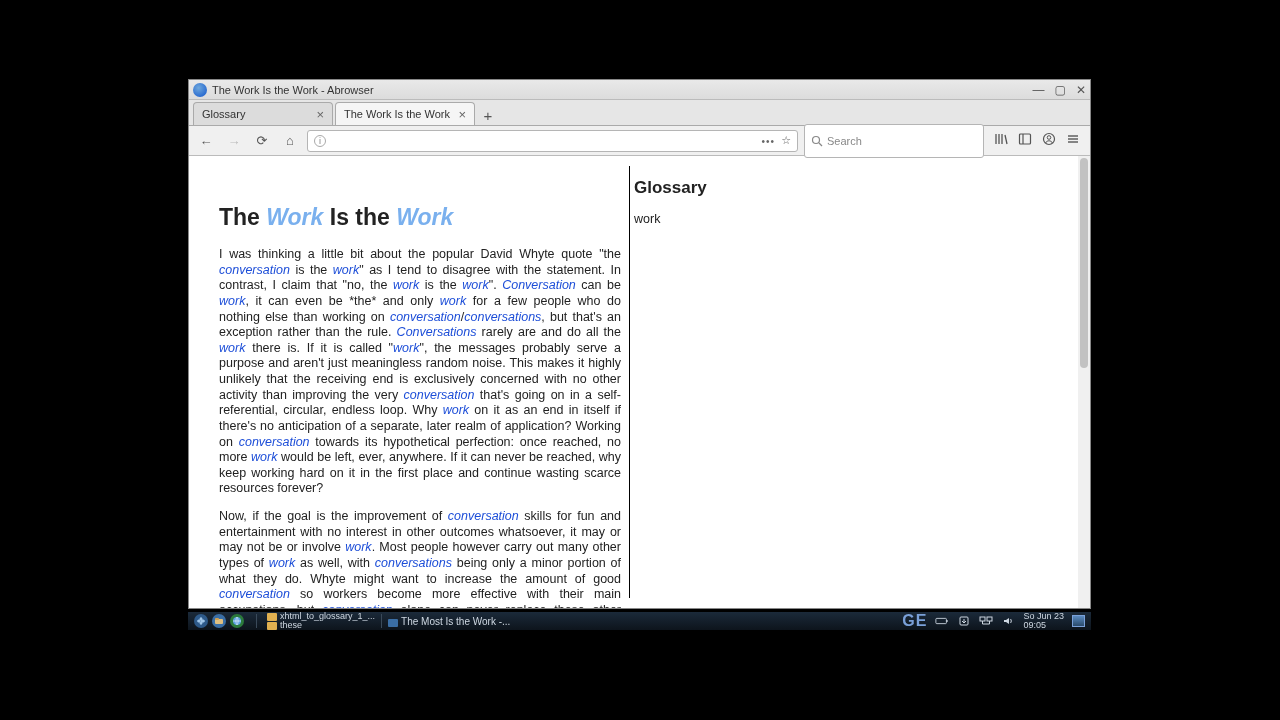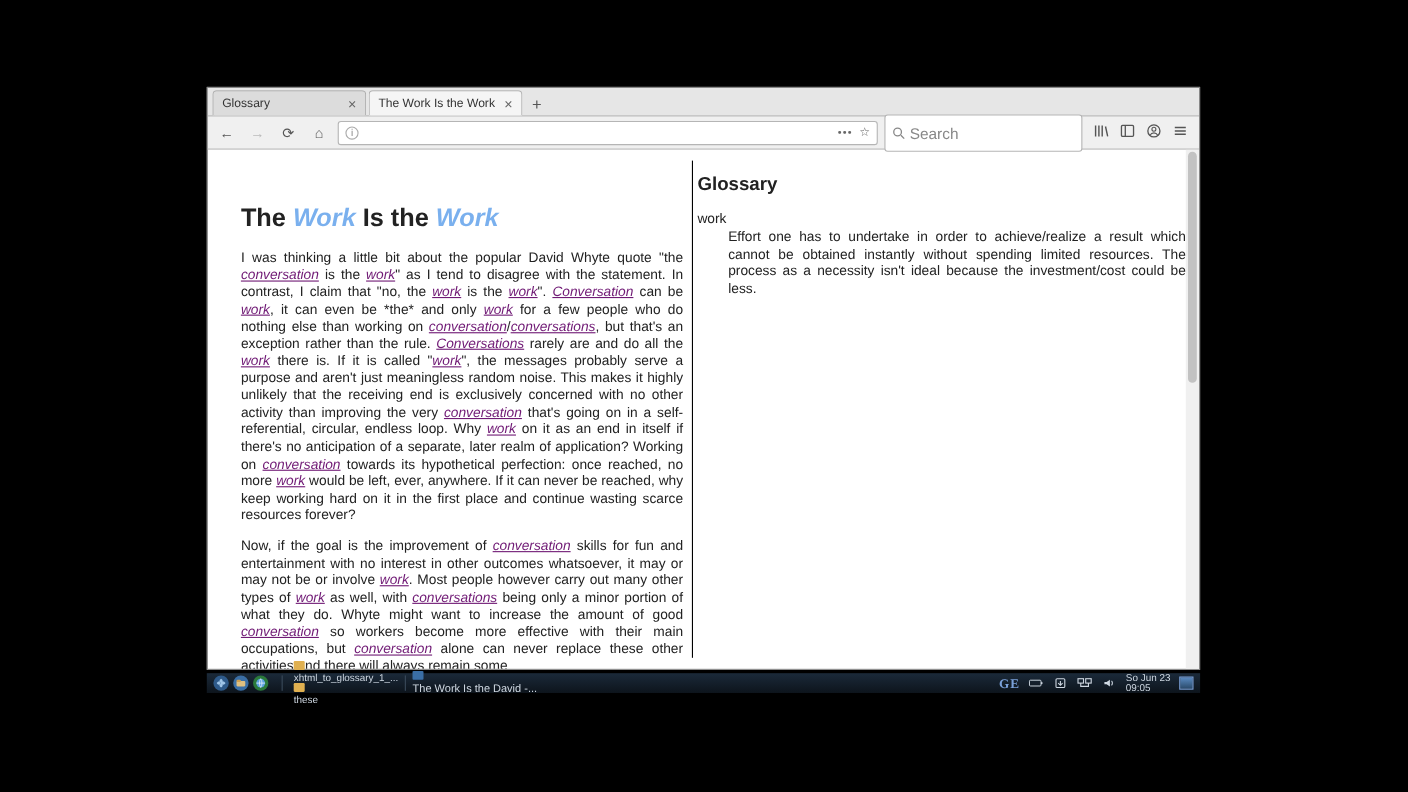--- a/index.html
+++ b/index.html
@@ -68,6 +68,15 @@
 
 <div class="window">
 
+  <div class="titlebar">
+    <span class="app-icon"></span>
+    <span>The Work Is the Work - Abrowser</span>
+    <div class="win-btns">
+      <span>—</span>
+      <span>▢</span>
+      <span>✕</span>
+    </div>
+  </div>
 
   <div class="tabbar">
     <div class="tab">

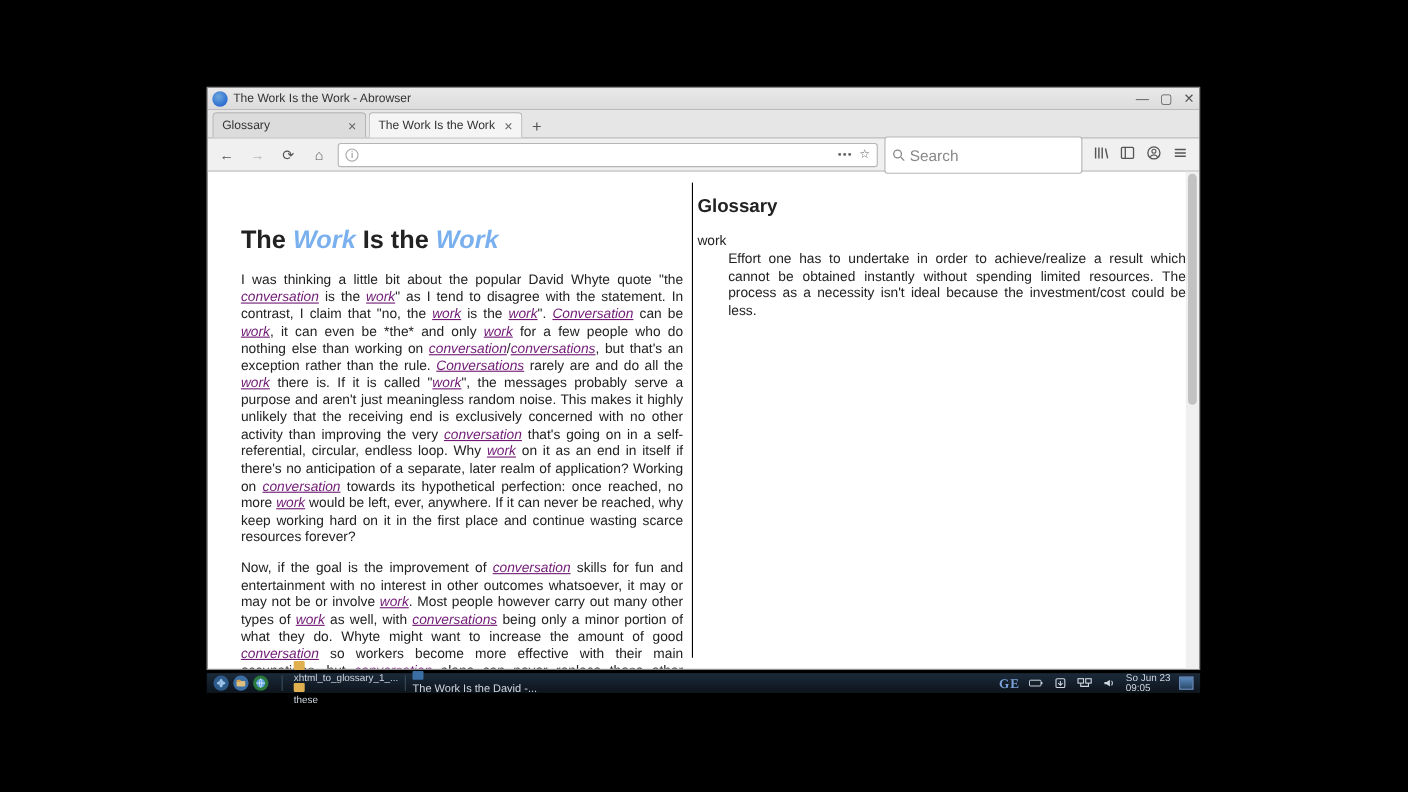--- a/index.html
+++ b/index.html
@@ -24,7 +24,7 @@
 .urlbar { flex: 1; height: 22px; border: 1px solid #b5b5b5; border-radius: 3px; background: #fff; display: flex; align-items: center; padding: 0 6px; font-size: 11px; color: #555; }
 .urlbar .info { color: #888; margin-right: 6px; border: 1px solid #aaa; border-radius: 50%; width: 12px; height: 12px; display: flex; align-items: center; justify-content: center; font-size: 9px; }
 .urlbar .right { margin-left: auto; display: flex; align-items: center; gap: 6px; color: #666; }
-.searchbar { width: 180px; height: 34px; border: 1px solid #b5b5b5; border-radius: 3px; background: #fff; display: flex; align-items: center; padding: 0 6px; font-size: 14px; color: #888; }
+.searchbar { width: 180px; height: 34px; border: 1px solid #b5b5b5; border-radius: 3px; background: #fff; display: flex; align-items: center; padding: 0 6px; font-size: 11px; color: #888; }
 .searchbar svg { margin-right: 4px; }
 .tool-icons { display: flex; gap: 10px; color: #555; font-size: 13px; padding: 0 4px; }
 

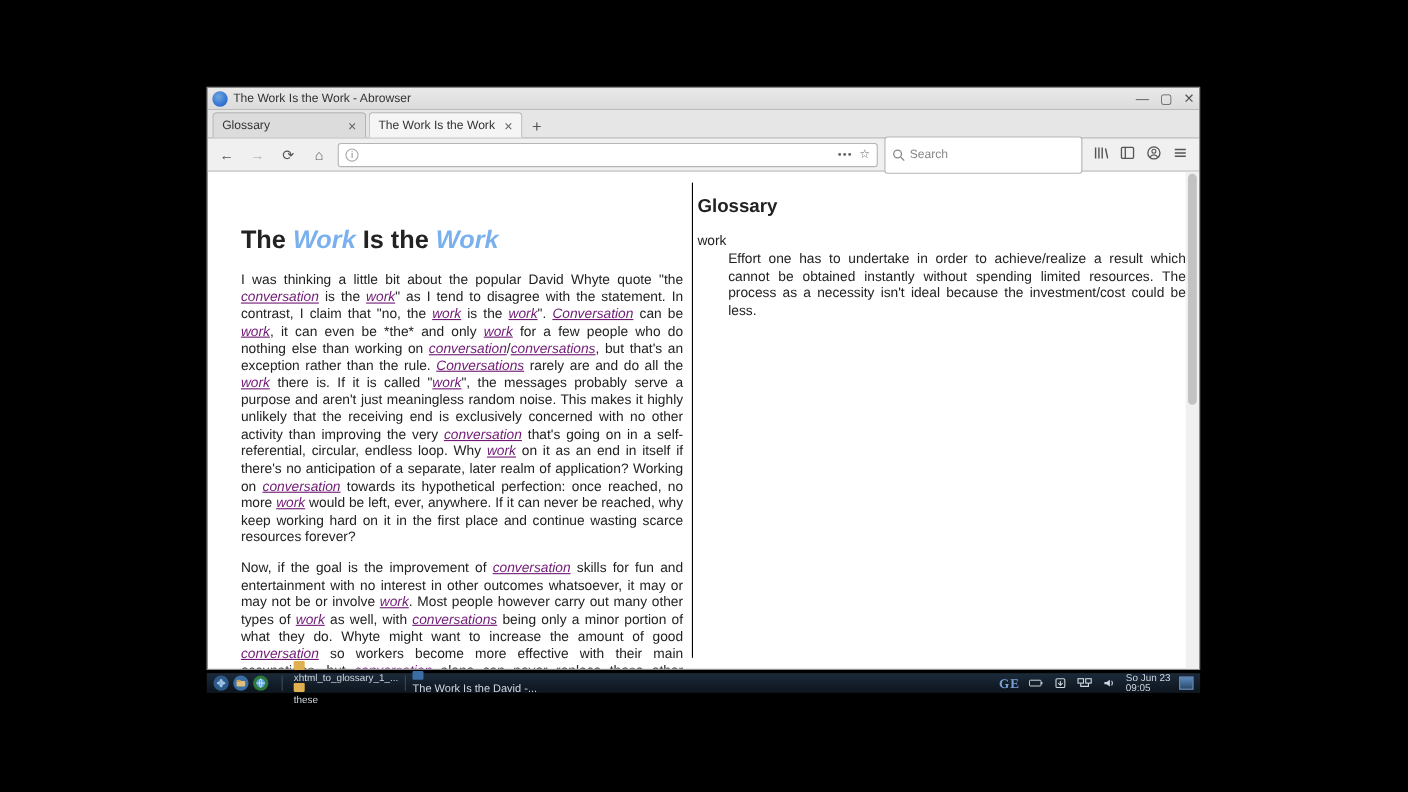--- a/index.html
+++ b/index.html
@@ -156,7 +156,6 @@
     <div class="right-pane">
       <h2>Glossary</h2>
       <div class="gloss-term">work</div>
-      <div class="gloss-def">Effort one has to undertake in order to achieve/realize a result which cannot be obtained instantly without spending limited resources. The process as a necessity isn't ideal because the investment/cost could be less.</div>
     </div>
 
     <div class="scrollbar">

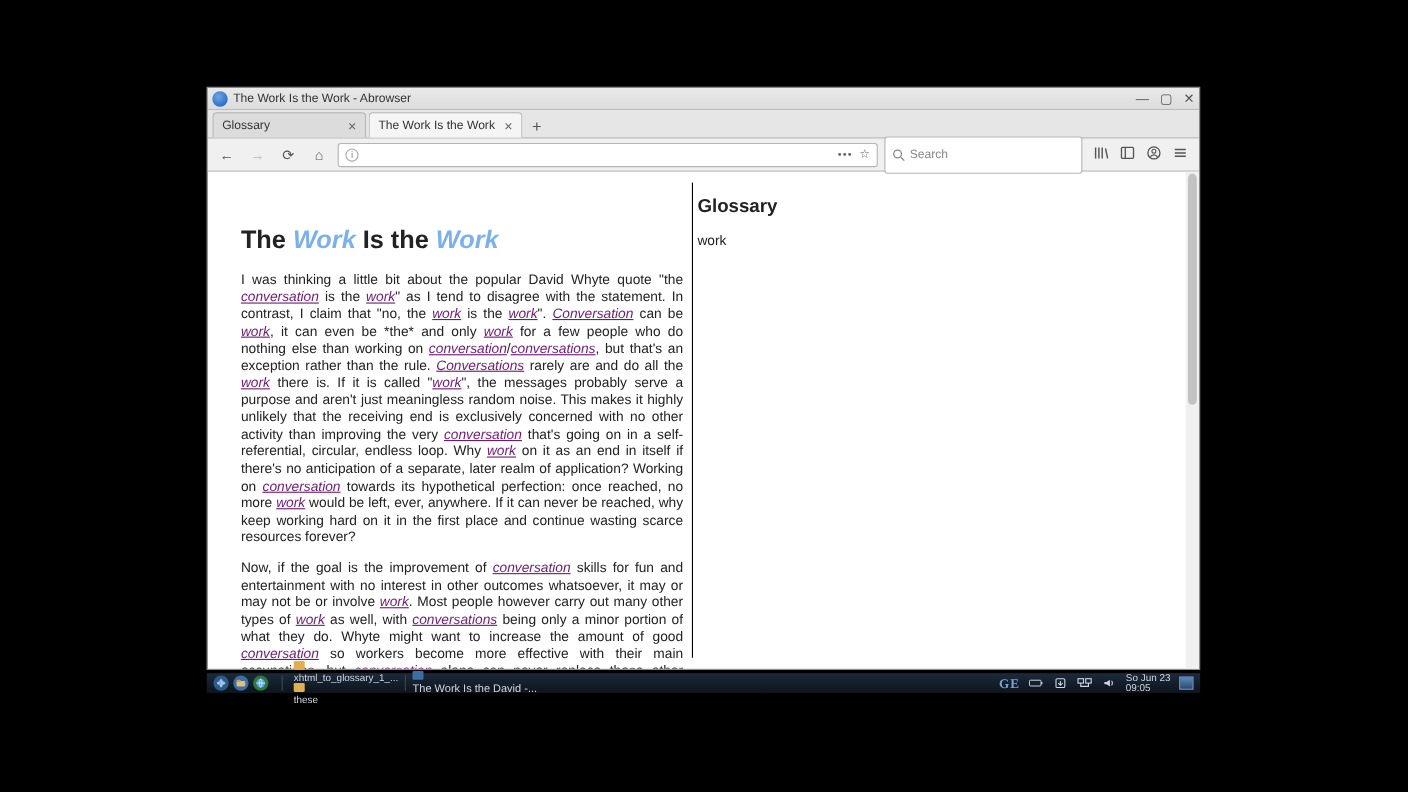--- a/index.html
+++ b/index.html
@@ -33,7 +33,7 @@
 .left-pane h1 { font-size: 23px; font-weight: bold; margin: 26px 0 16px; }
 .left-pane h1 .em { color: #7ab0ee; font-style: italic; }
 .left-pane p { text-align: justify; line-height: 1.25; margin-bottom: 12px; }
-.term { color: #701a75; font-style: italic; text-decoration: underline; }
+.term { color: #1d4ed8; font-style: italic; }
 
 .divider { width: 1px; background: #000; margin-top: 10px; margin-bottom: 10px; }
 

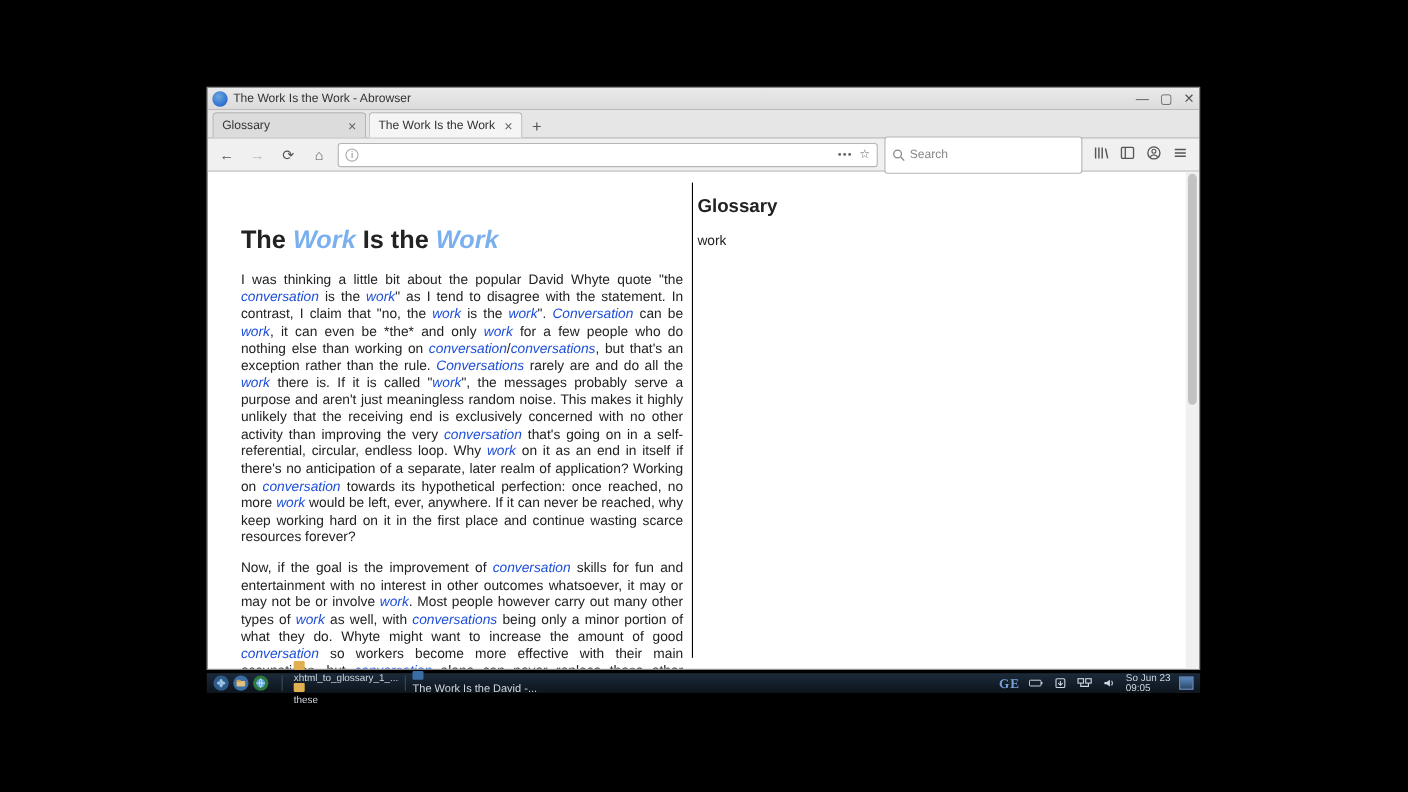--- a/index.html
+++ b/index.html
@@ -49,7 +49,7 @@
 .taskbar .start-icons { display: flex; align-items: center; gap: 4px; padding: 0 6px; }
 .taskbar .start-icons .ic { width: 14px; height: 14px; border-radius: 50%; background: #2e5a8a; display: flex; align-items: center; justify-content: center; font-size: 9px; }
 .task-group { display: flex; flex-direction: column; line-height: 9px; font-size: 9px; margin-left: 4px; }
-.task-item { display: flex; align-items: flex-start; gap: 3px; flex-direction: column; }
+.task-item { display: flex; align-items: flex-end; gap: 3px; }
 .task-item .fi { width: 10px; height: 8px; background: #e0b050; border-radius: 1px; }
 .task-item .ai { width: 10px; height: 8px; background: #3a6ea5; border-radius: 1px; }
 .task-sep { width: 1px; height: 14px; background: #3a4a5a; margin: 0 6px; }

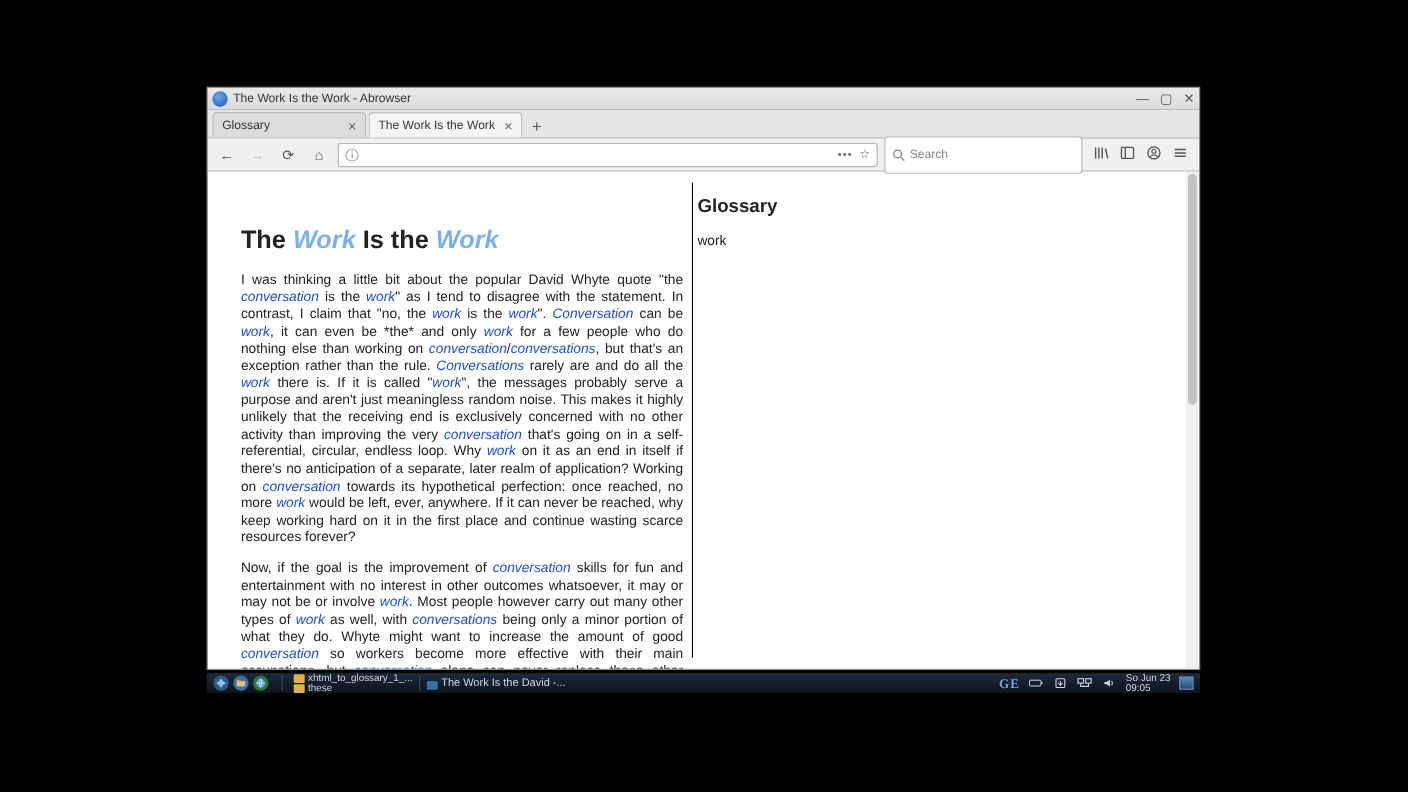--- a/index.html
+++ b/index.html
@@ -199,7 +199,7 @@
   <div class="task-sep"></div>
   <div class="task-item">
     <span class="ai"></span>
-      <span>The Work Is the David -...</span>
+      <span>The Most Is the Work -...</span>
   </div>
   <div class="right">
     <span class="ge">GE</span>

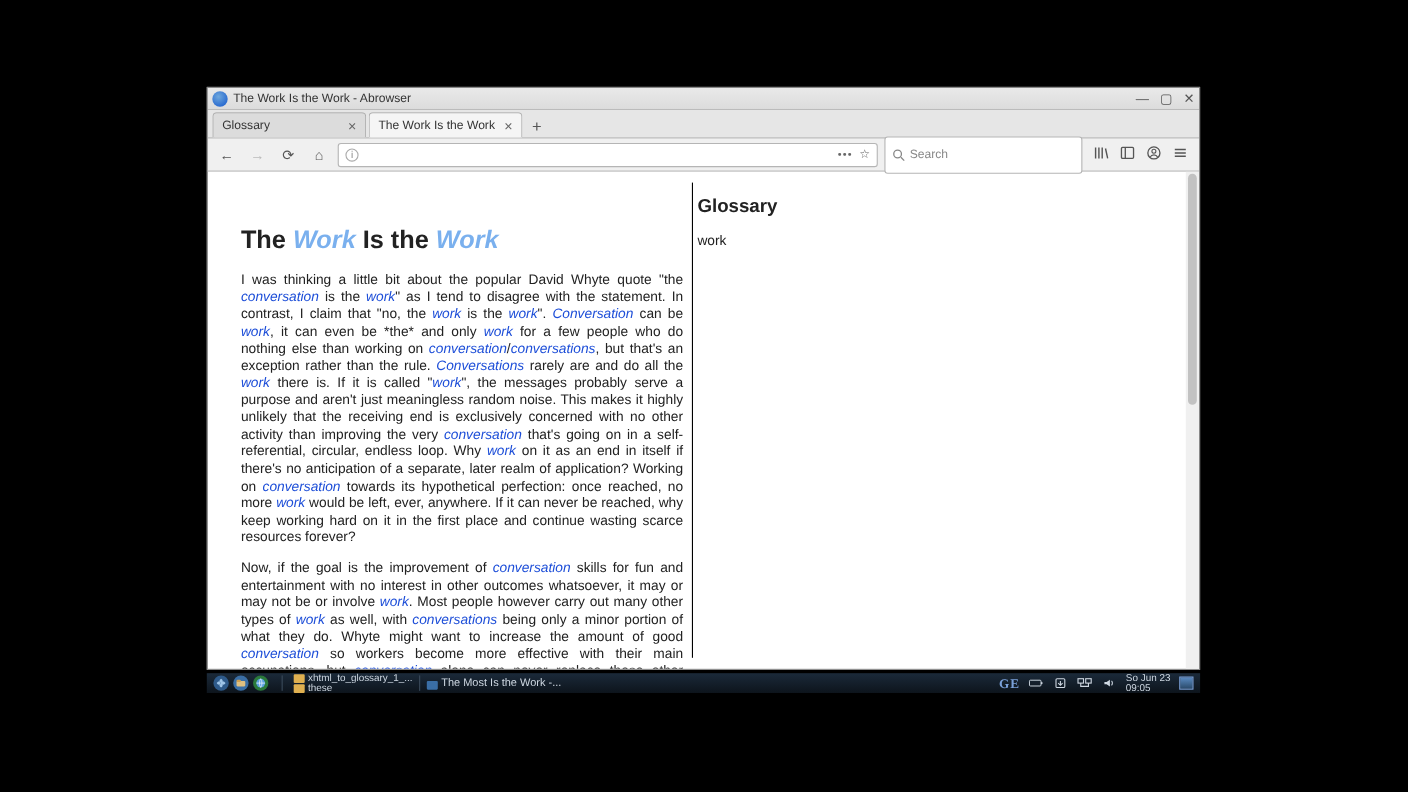--- a/index.html
+++ b/index.html
@@ -54,7 +54,7 @@
 .task-item .ai { width: 10px; height: 8px; background: #3a6ea5; border-radius: 1px; }
 .task-sep { width: 1px; height: 14px; background: #3a4a5a; margin: 0 6px; }
 .taskbar .right { margin-left: auto; display: flex; align-items: center; gap: 8px; padding-right: 6px; }
-.taskbar .ge { color: #7aa0d8; font-size: 12px; font-weight: bold; letter-spacing: 1px; font-family: Liberation Serif, serif; }
+.taskbar .ge { color: #7aa0d8; font-size: 16px; font-weight: bold; letter-spacing: 1px; }
 .clock { display: flex; flex-direction: column; align-items: flex-start; font-size: 9px; line-height: 9px; }
 .tray-ic { width: 14px; height: 12px; display: flex; align-items: center; justify-content: center; }
 .tray-ic svg { display: block; }

